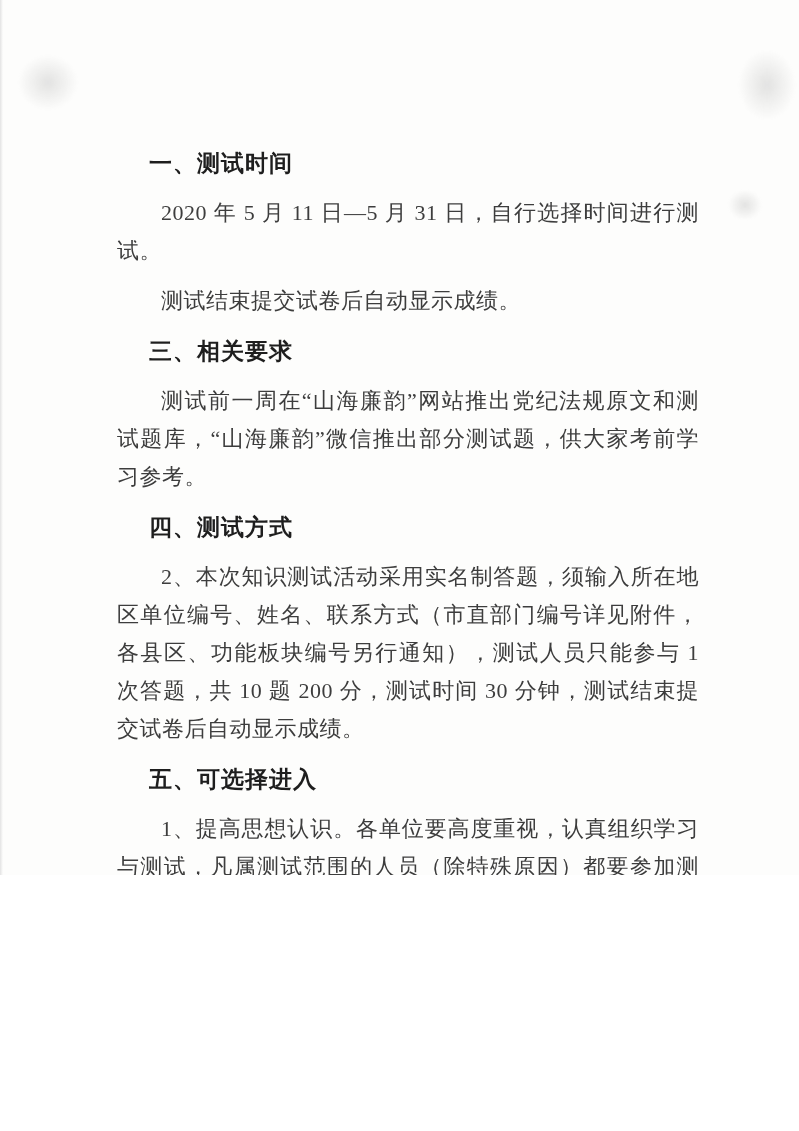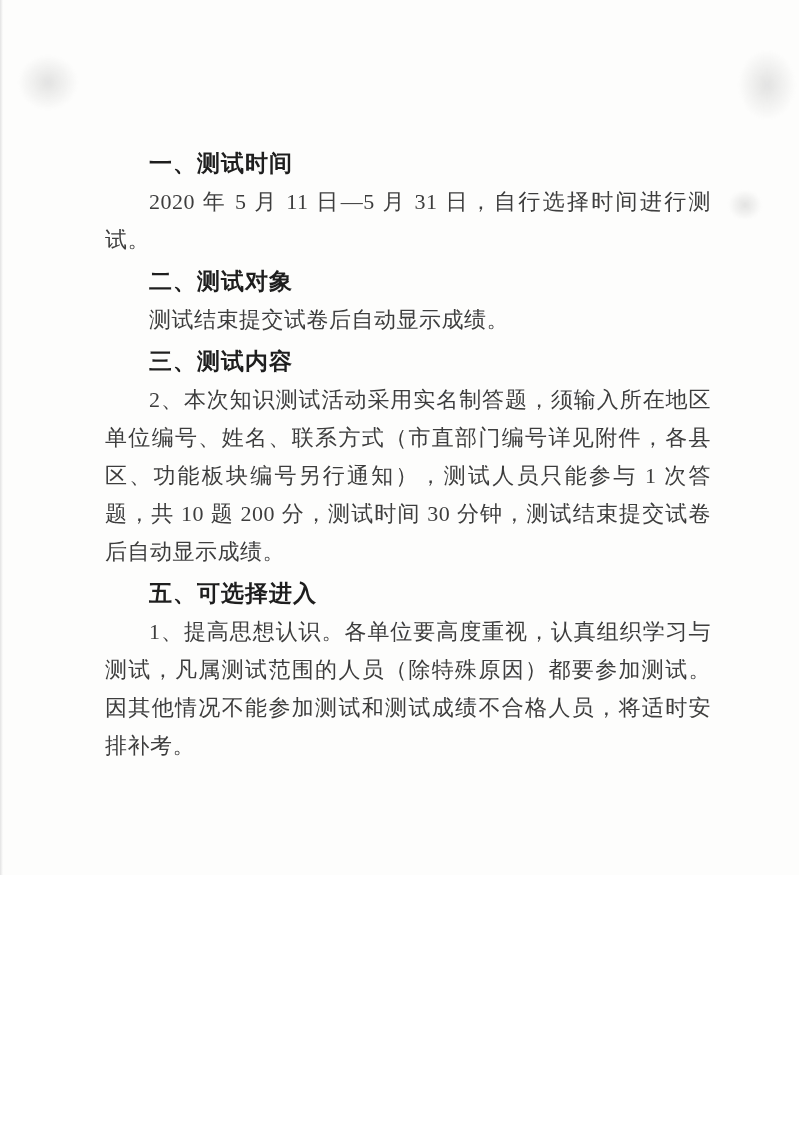--- a/index.html
+++ b/index.html
@@ -50,7 +50,7 @@
     color: var(--heading-color, #1e1e1e);
   }
   .body-para {
-    margin: 0;
+    margin: 12px;
     font-size: 22px;
     line-height: 38px;
     text-indent: 2em;

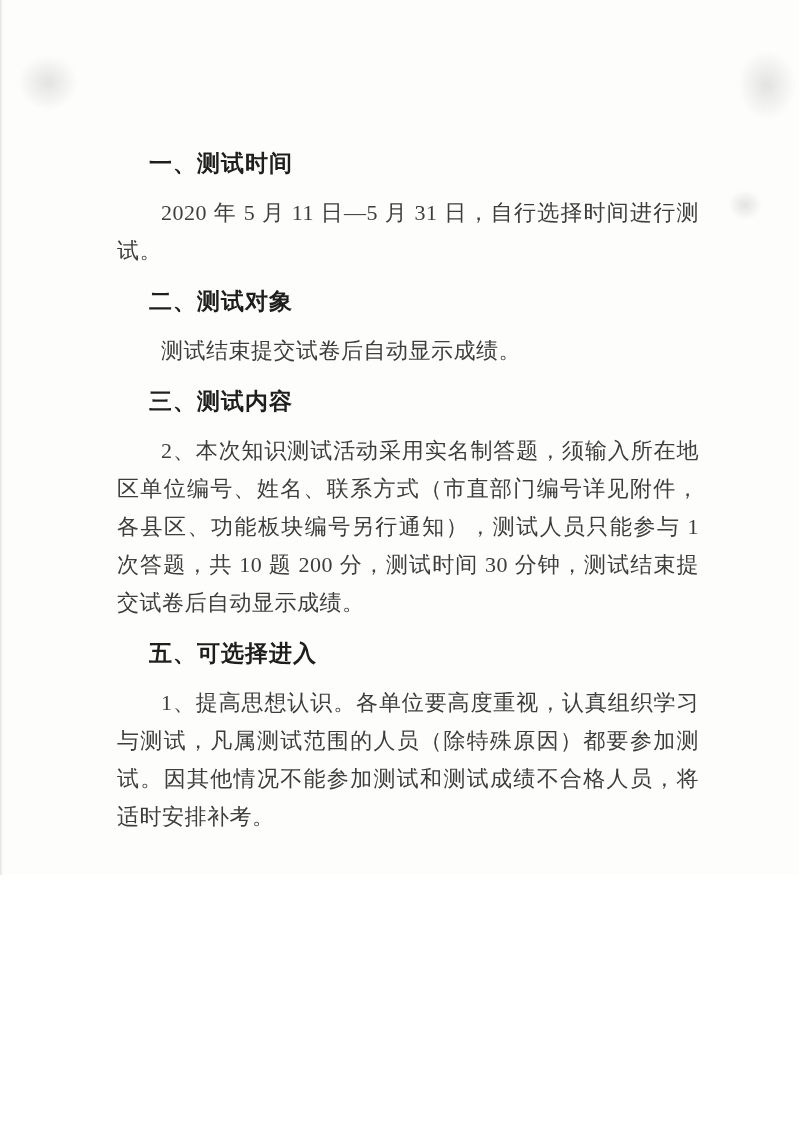--- a/index.html
+++ b/index.html
@@ -83,7 +83,6 @@
     <h2 class="section-heading">一、测试时间</h2>
     <p class="body-para">2020 年 5 月 11 日—5 月 31 日，自行选择时间进行测试。</p>
 
-    <h2 class="section-heading">二、测试对象</h2>
     <p class="body-para">测试结束提交试卷后自动显示成绩。</p>
 
     <h2 class="section-heading">三、测试内容</h2>

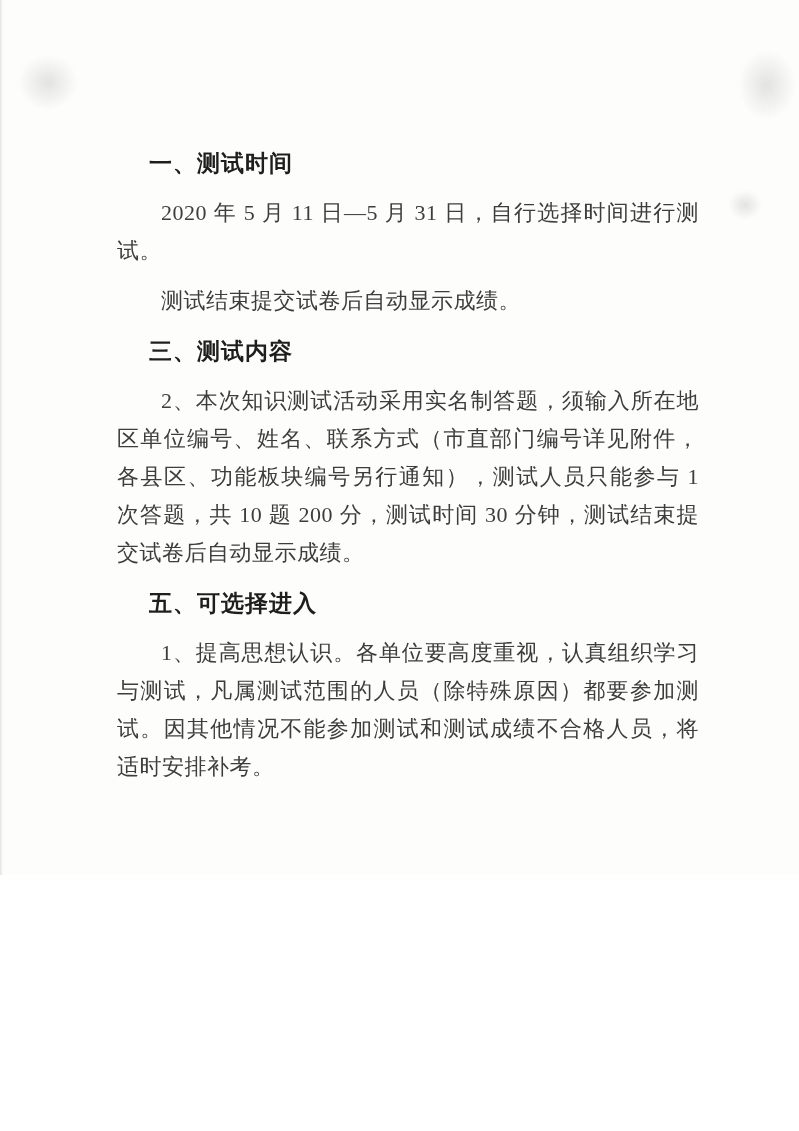--- a/index.html
+++ b/index.html
@@ -85,7 +85,7 @@
 
     <p class="body-para">测试结束提交试卷后自动显示成绩。</p>
 
-    <h2 class="section-heading">三、测试内容</h2>
+    <h2 class="section-heading">三、相关要求</h2>
 
     <p class="body-para">2、本次知识测试活动采用实名制答题，须输入所在地区单位编号、姓名、联系方式（市直部门编号详见附件，各县区、功能板块编号另行通知），测试人员只能参与 1 次答题，共 10 题 200 分，测试时间 30 分钟，测试结束提交试卷后自动显示成绩。</p>
 

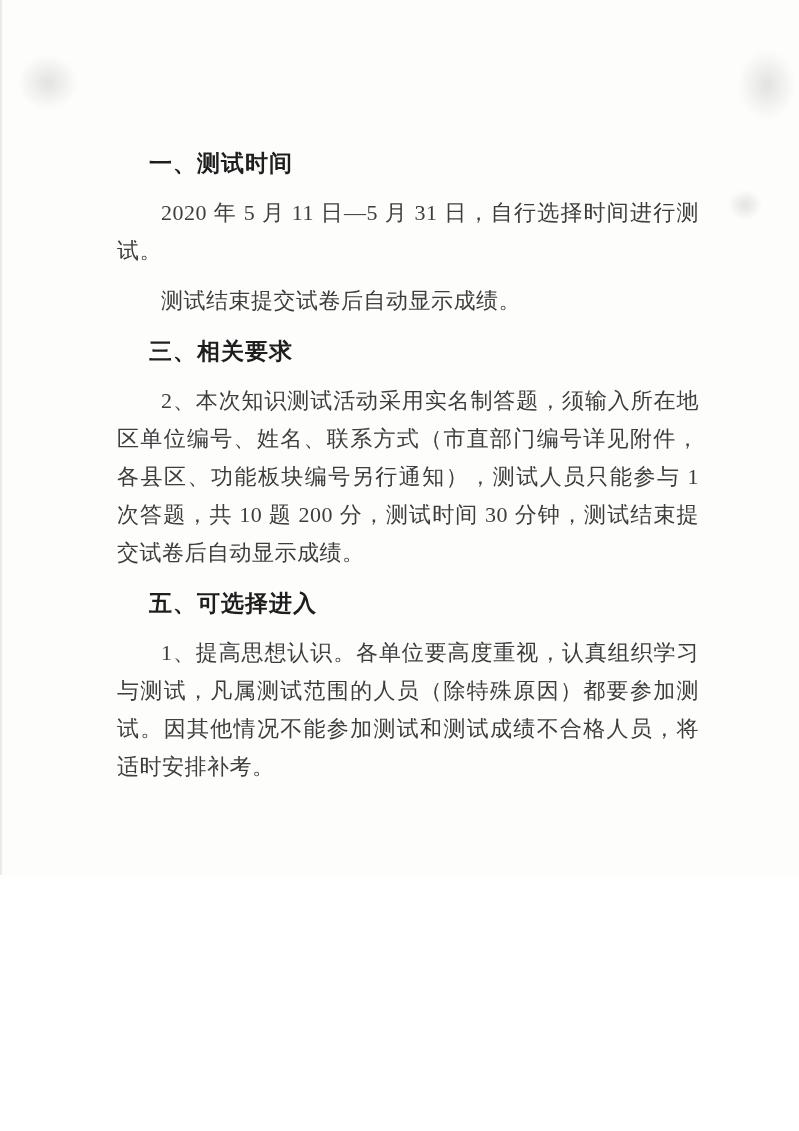--- a/index.html
+++ b/index.html
@@ -86,6 +86,7 @@
     <p class="body-para">测试结束提交试卷后自动显示成绩。</p>
 
     <h2 class="section-heading">三、相关要求</h2>
+    <p class="body-para">测试前一周在“山海廉韵”网站推出党纪法规原文和测试题库，“山海廉韵”微信推出部分测试题，供大家考前学习参考。</p>
 
     <p class="body-para">2、本次知识测试活动采用实名制答题，须输入所在地区单位编号、姓名、联系方式（市直部门编号详见附件，各县区、功能板块编号另行通知），测试人员只能参与 1 次答题，共 10 题 200 分，测试时间 30 分钟，测试结束提交试卷后自动显示成绩。</p>
 

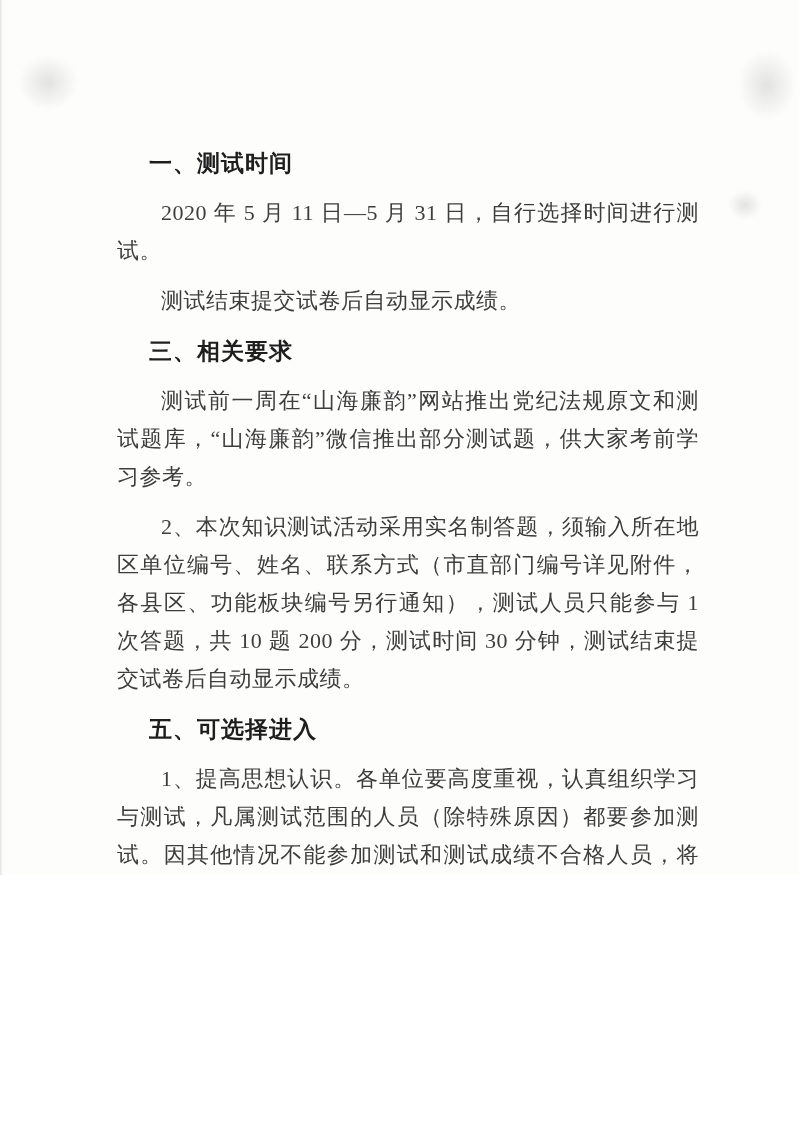--- a/index.html
+++ b/index.html
@@ -88,6 +88,7 @@
     <h2 class="section-heading">三、相关要求</h2>
     <p class="body-para">测试前一周在“山海廉韵”网站推出党纪法规原文和测试题库，“山海廉韵”微信推出部分测试题，供大家考前学习参考。</p>
 
+    <h2 class="section-heading">四、测试方式</h2>
     <p class="body-para">2、本次知识测试活动采用实名制答题，须输入所在地区单位编号、姓名、联系方式（市直部门编号详见附件，各县区、功能板块编号另行通知），测试人员只能参与 1 次答题，共 10 题 200 分，测试时间 30 分钟，测试结束提交试卷后自动显示成绩。</p>
 
     <h2 class="section-heading">五、可选择进入</h2>

